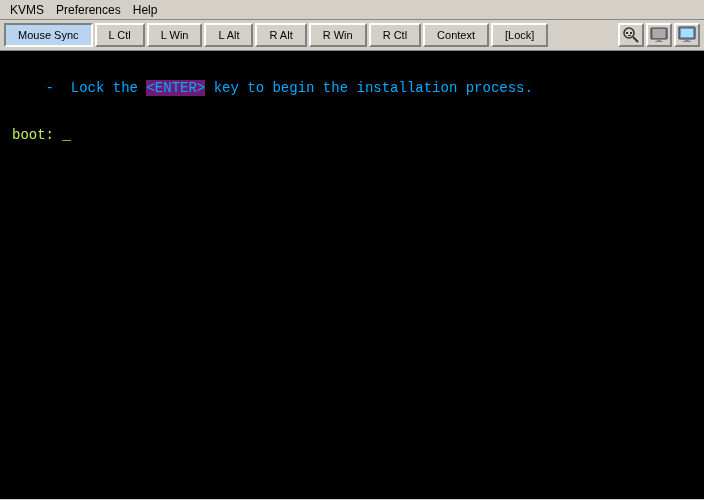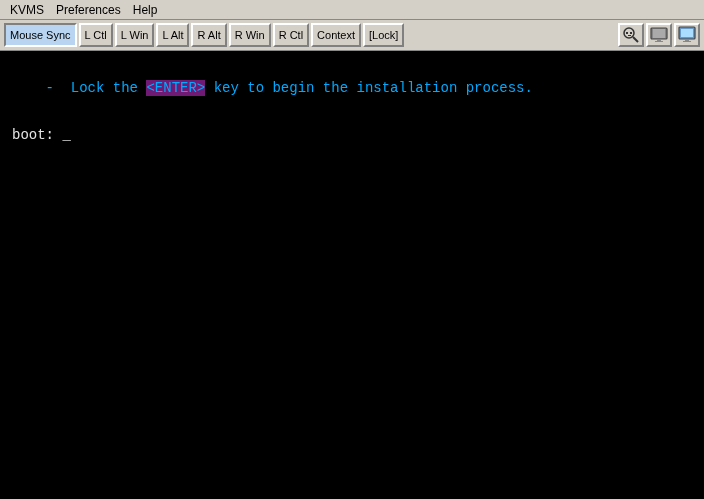--- a/index.html
+++ b/index.html
@@ -45,7 +45,7 @@
     }
 
     .toolbar-btn {
-      padding: 2px 4px;
+      padding: 2px 12px;
       font-size: 11px;
       background: #d4d0c8;
       border: 2px solid;

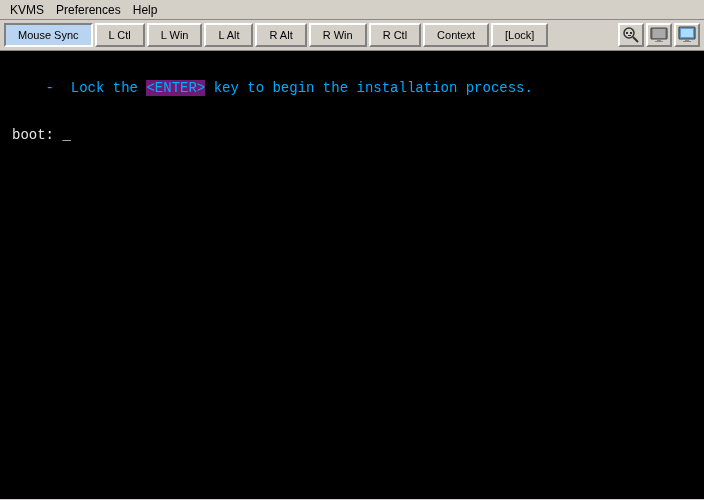--- a/index.html
+++ b/index.html
@@ -110,7 +110,7 @@
     }
 
     .boot-line {
-      color: #e5e5e5;
+      color: #bef264;
       margin-top: 8px;
     }
 

